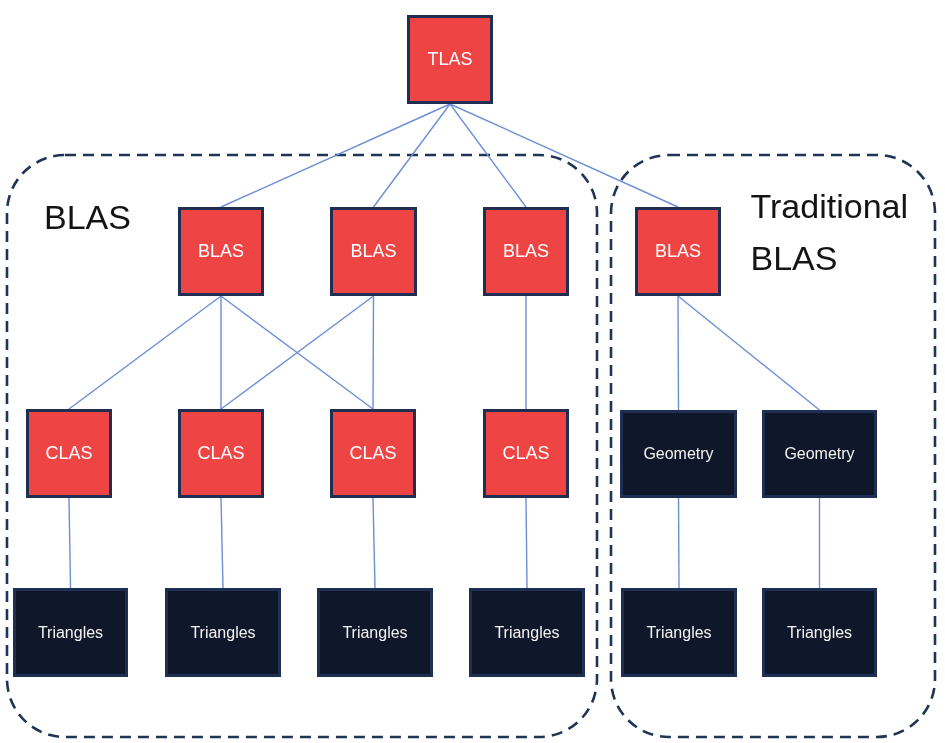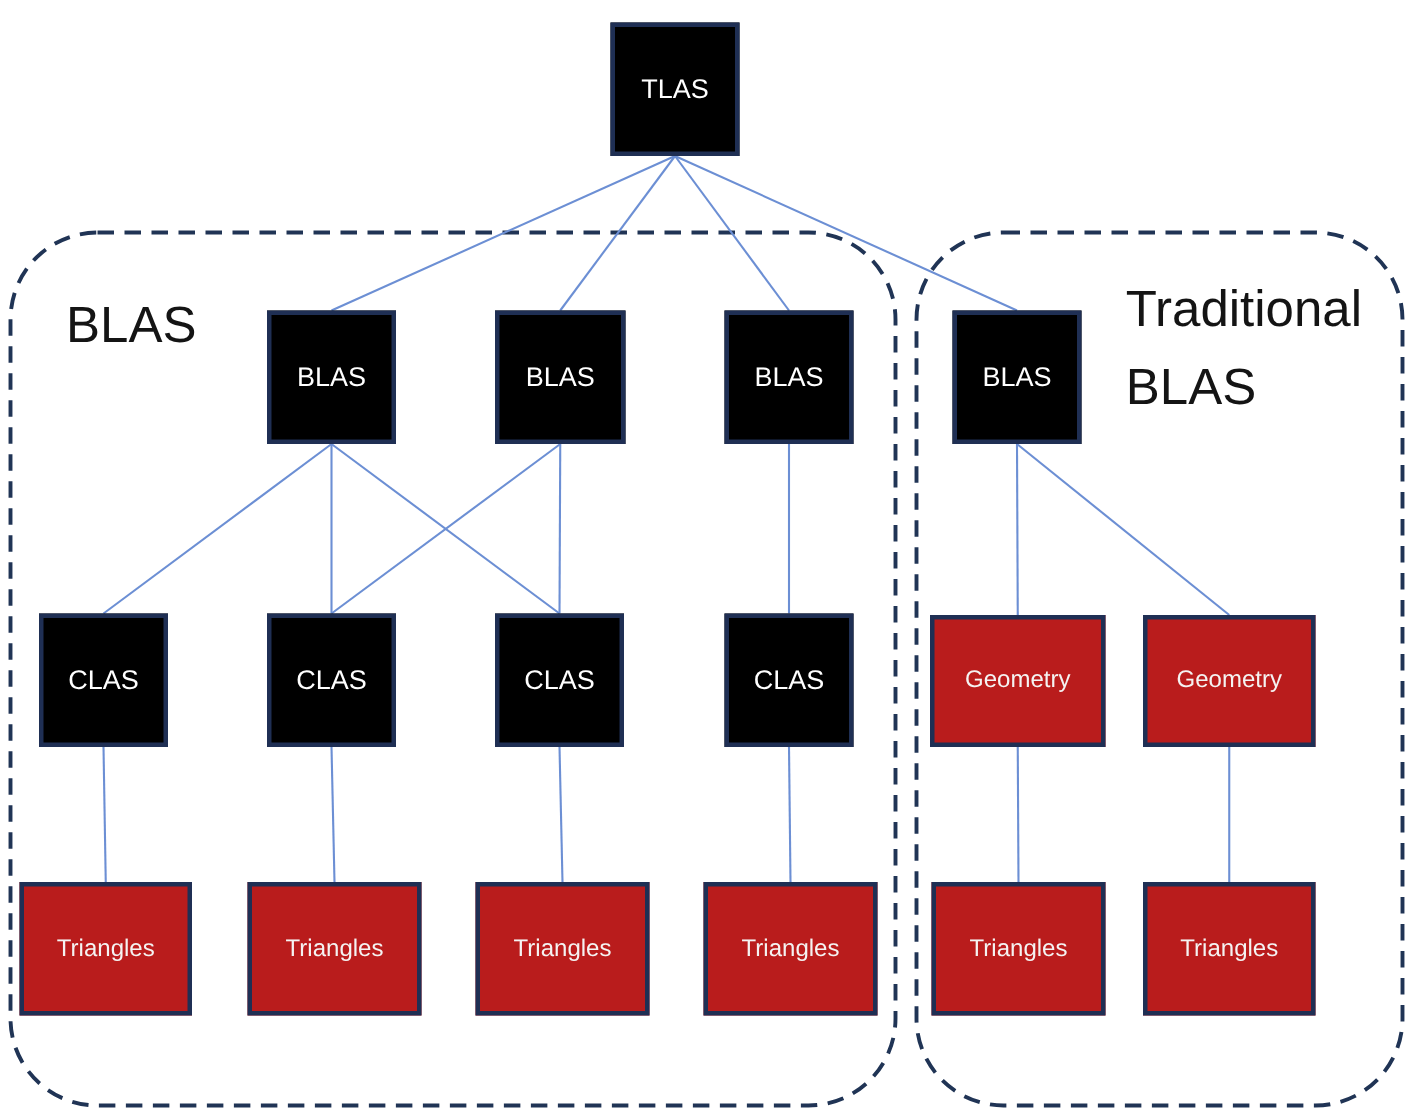--- a/index.html
+++ b/index.html
@@ -32,7 +32,7 @@
     user-select: none;
   }
   .node.blue {
-    background: #000000;
+    background: #ef4444;
     border: 3px solid #1F2F54;
     color: #FFFFFF;
     font-size: 18px;

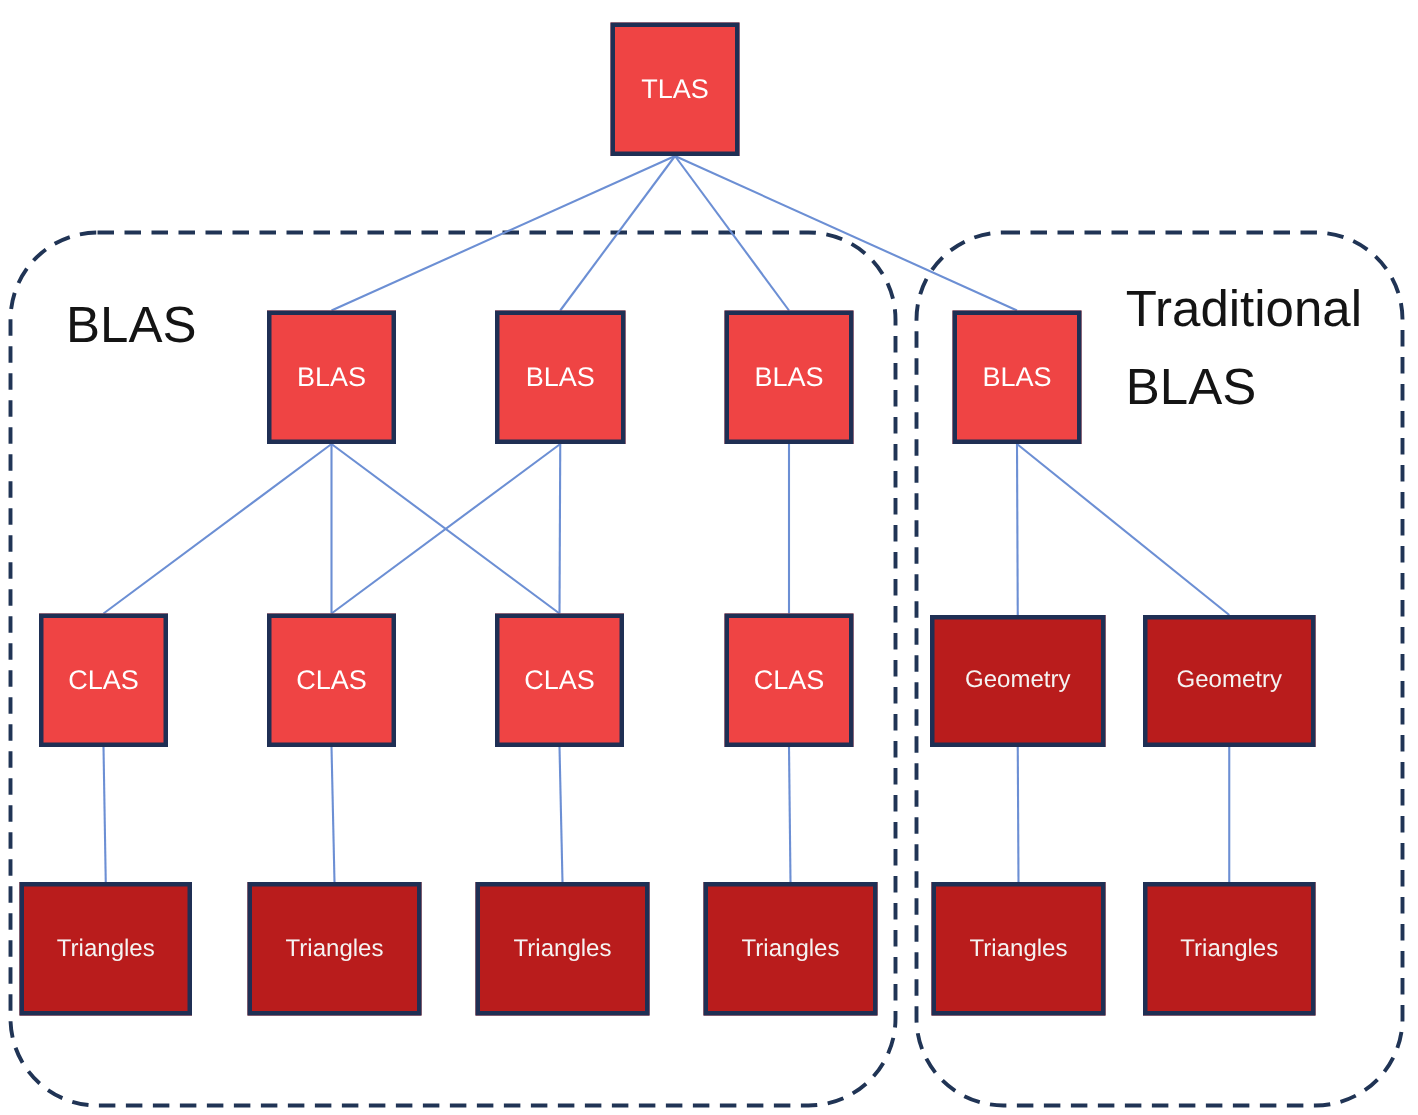--- a/index.html
+++ b/index.html
@@ -38,7 +38,7 @@
     font-size: 18px;
   }
   .node.gray {
-    background: #b91c1c;
+    background: #0f172a;
     border: 3px solid #1F2F54;
     color: #F5F3F2;
     font-size: 16px;

